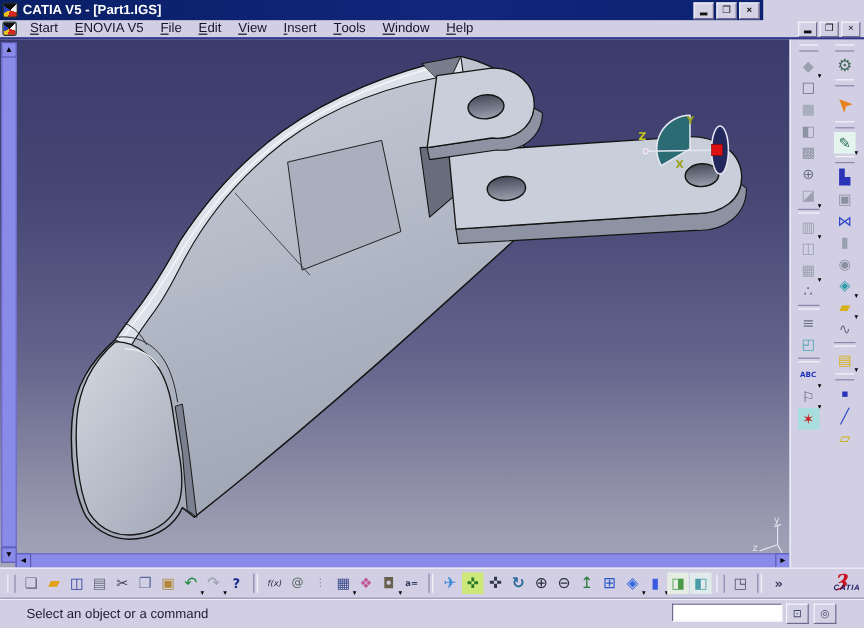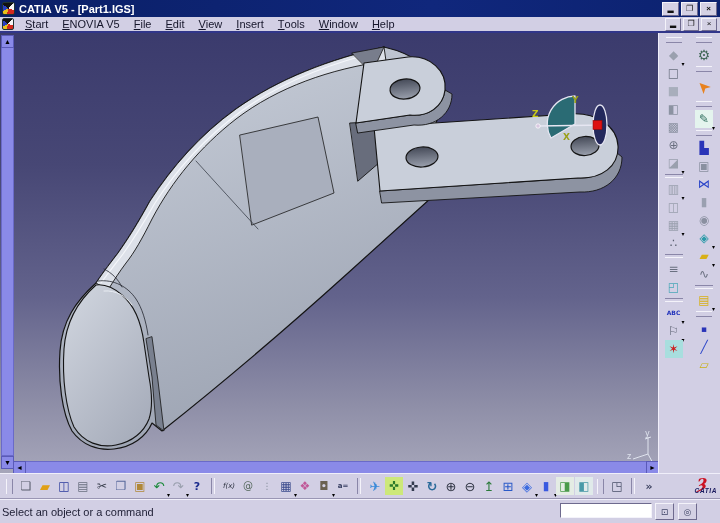--- a/index.html
+++ b/index.html
@@ -9,7 +9,7 @@
   #screen{position:absolute;inset:0;width:720px;height:523px;}
 
   
-  .titlebar{position:absolute;left:0;top:0;width:720px;height:17px;
+  .titlebar{position:absolute;left:0;top:0;width:636px;height:17px;
     background:linear-gradient(90deg,#0a1f66 0%,#10277c 60%,#0c2270 100%);
     display:flex;align-items:center;color:#fff;font-size:11px;font-weight:bold;}
   .app-logo{width:11px;height:11px;margin:0 4px 0 2px;border-radius:2px;

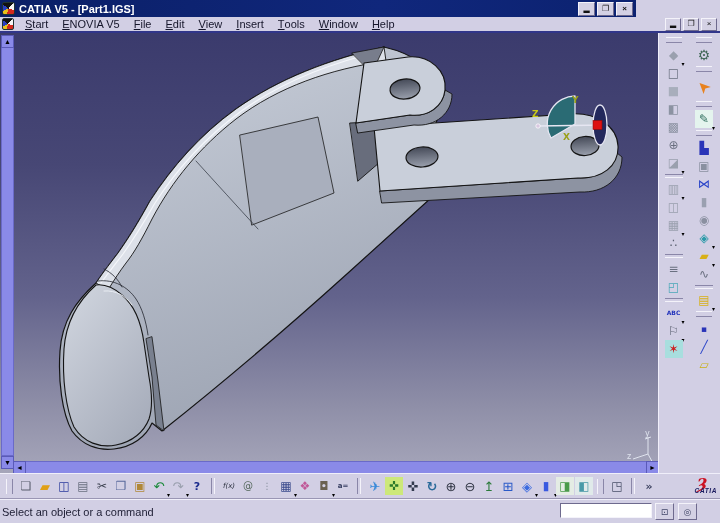--- a/index.html
+++ b/index.html
@@ -85,7 +85,7 @@
   #statusbar{position:absolute;left:0;top:498px;width:720px;height:25px;background:#d2cfe4;
     border-top:1px solid #9a96b4;box-shadow:inset 0 1px 0 #f0effa;display:flex;align-items:center;
     font-size:11px;color:#1d1d33;}
-  #status-msg{padding-left:2px;}
+  #status-msg{padding-left:22px;}
   #power-input{position:absolute;left:560px;top:4px;width:86px;height:13px;background:#fff;
     border:1px solid;border-color:#6e6a8e #f4f3fa #f4f3fa #6e6a8e;font-size:10px;padding:0 2px;}
   .status-btn{position:absolute;top:4px;width:17px;height:15px;background:#d4d1e4;

